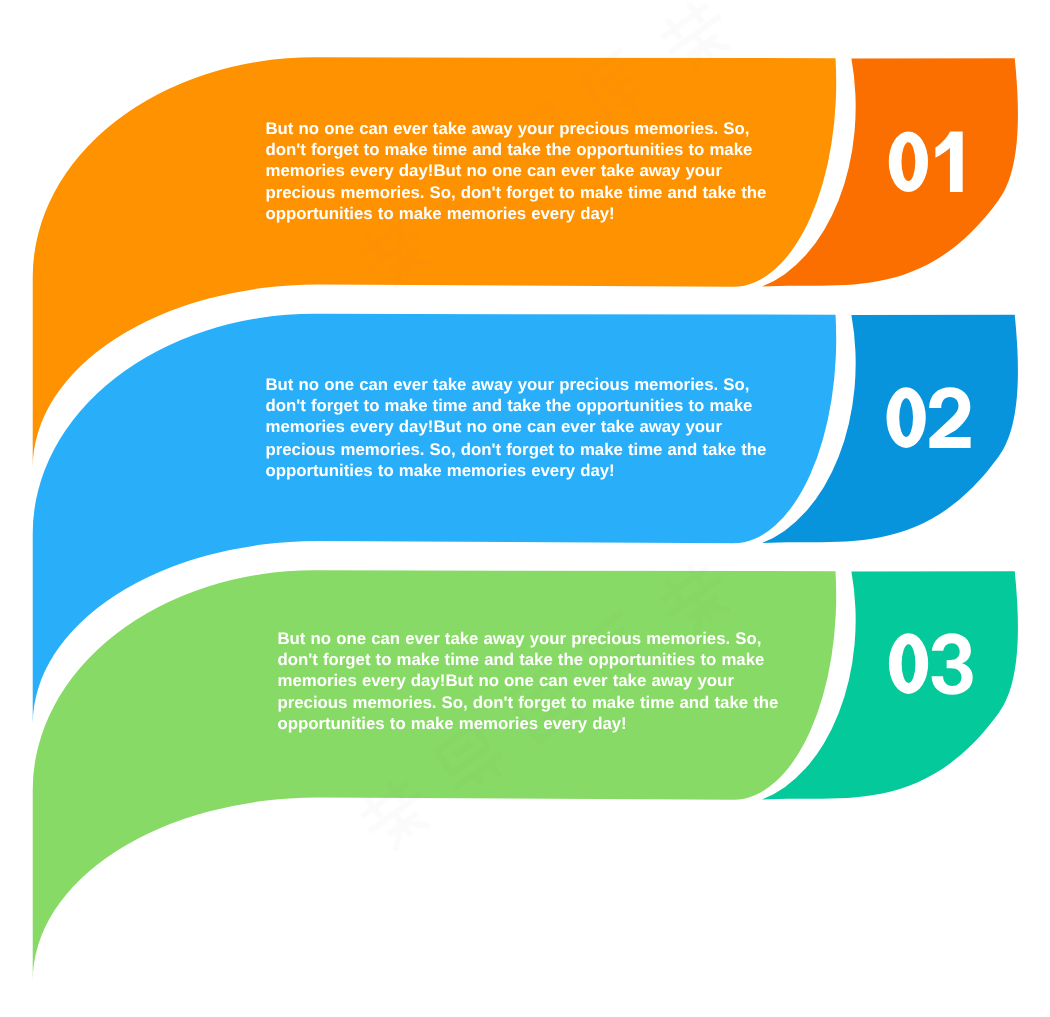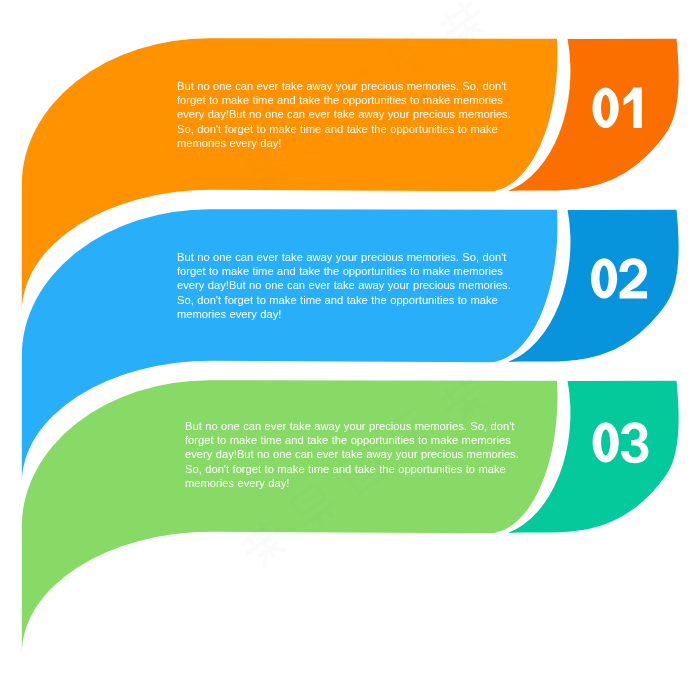--- a/index.html
+++ b/index.html
@@ -29,6 +29,7 @@
     line-height: 14.2px;
     color: #ffffff;
     word-spacing: 0.3px;
+    font-weight: bold;
   }
 </style>
 </head>

